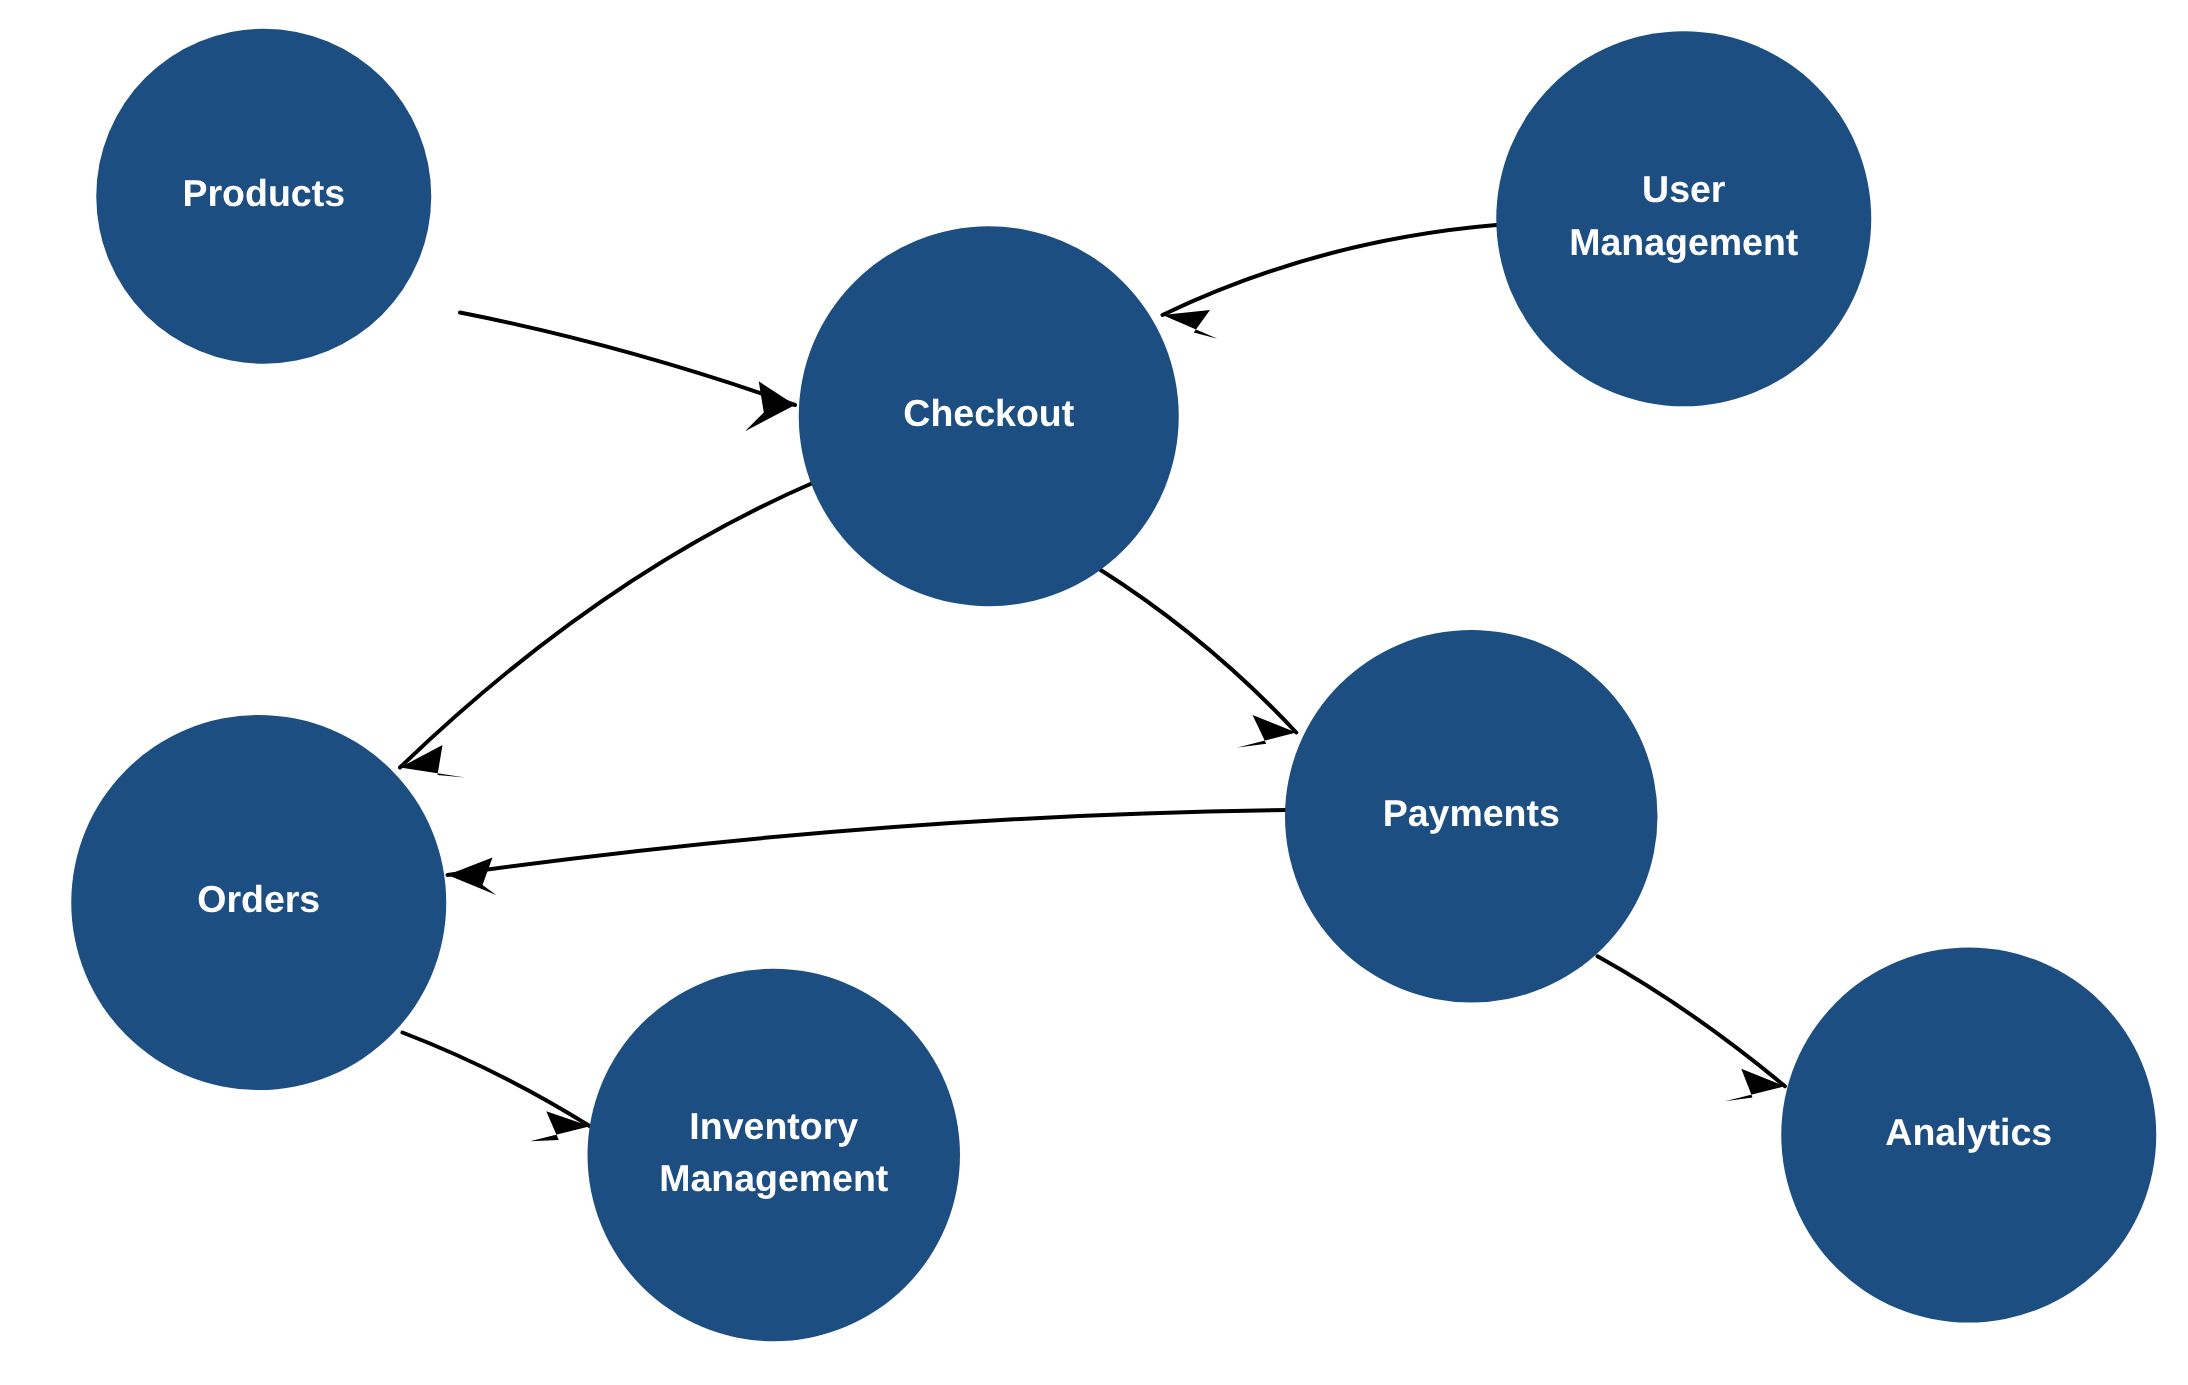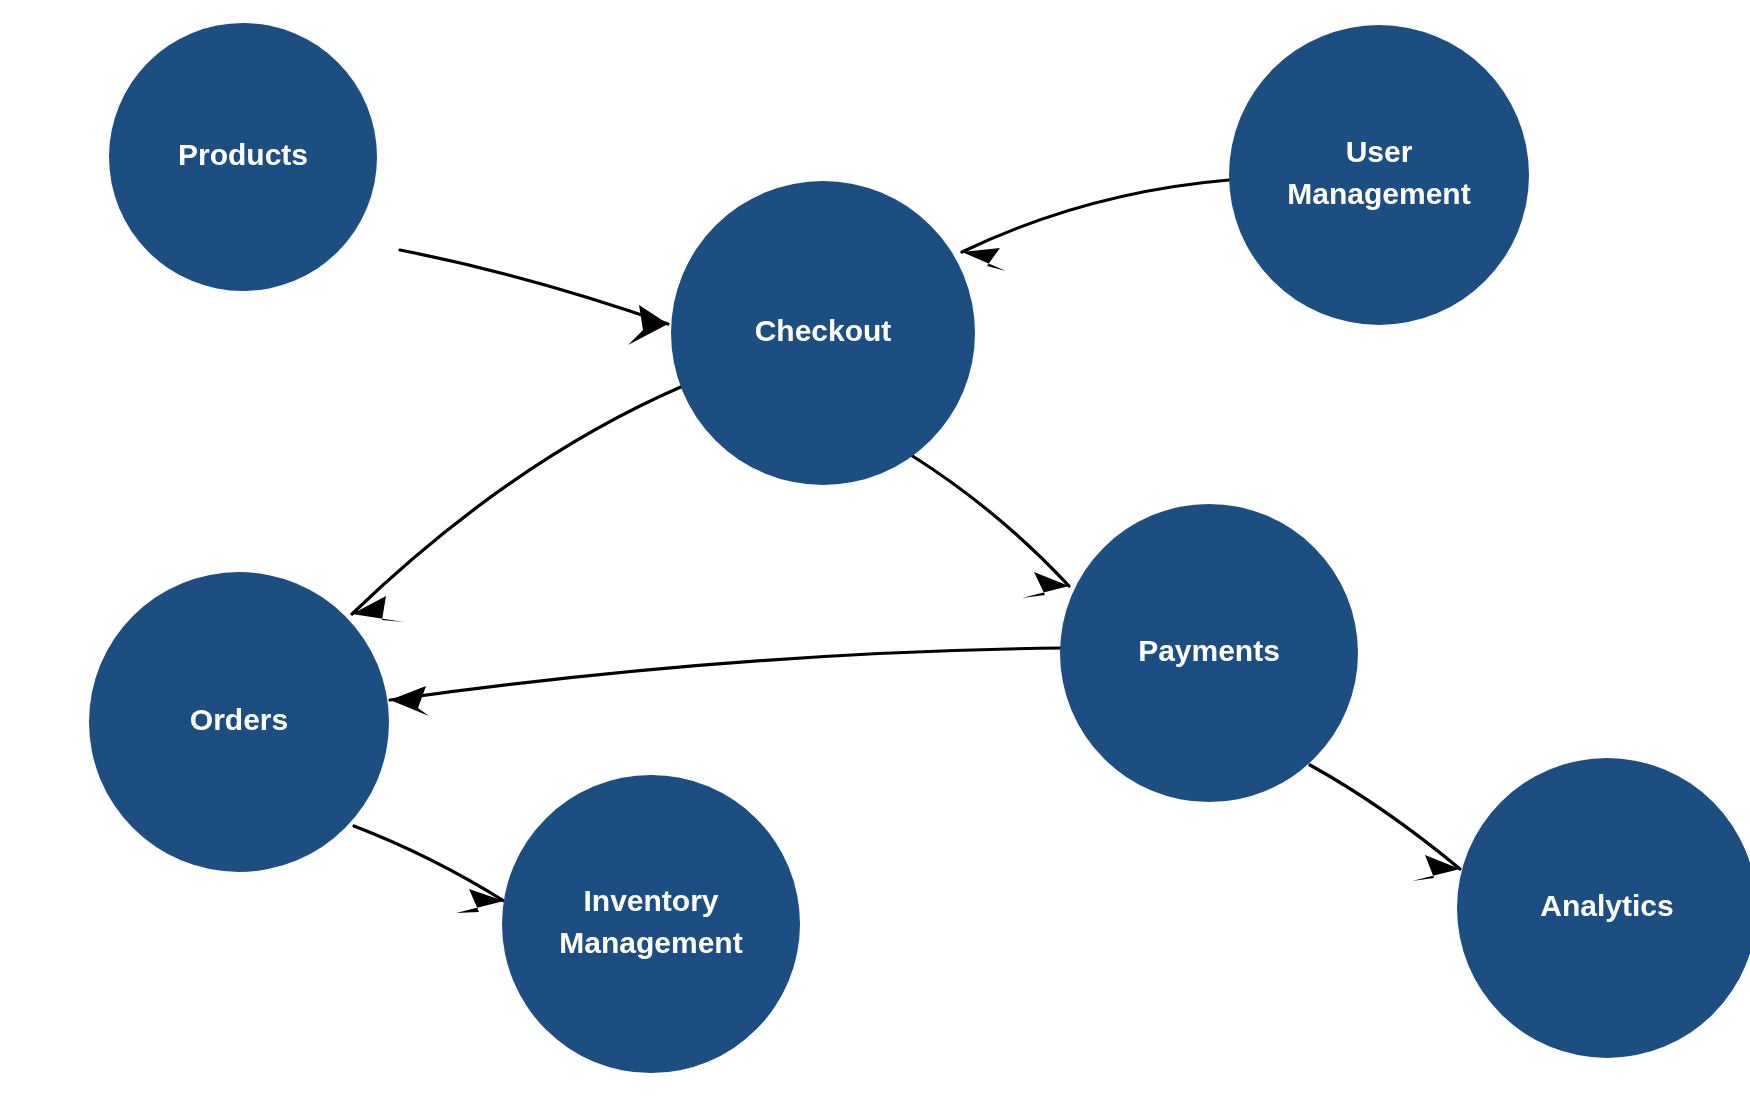--- a/index.html
+++ b/index.html
@@ -18,7 +18,6 @@
     width: 1536px;
     height: 1108px;
     background: #ffffff;
-    margin-left: 32px;
   }
   svg#graph {
     position: absolute;

